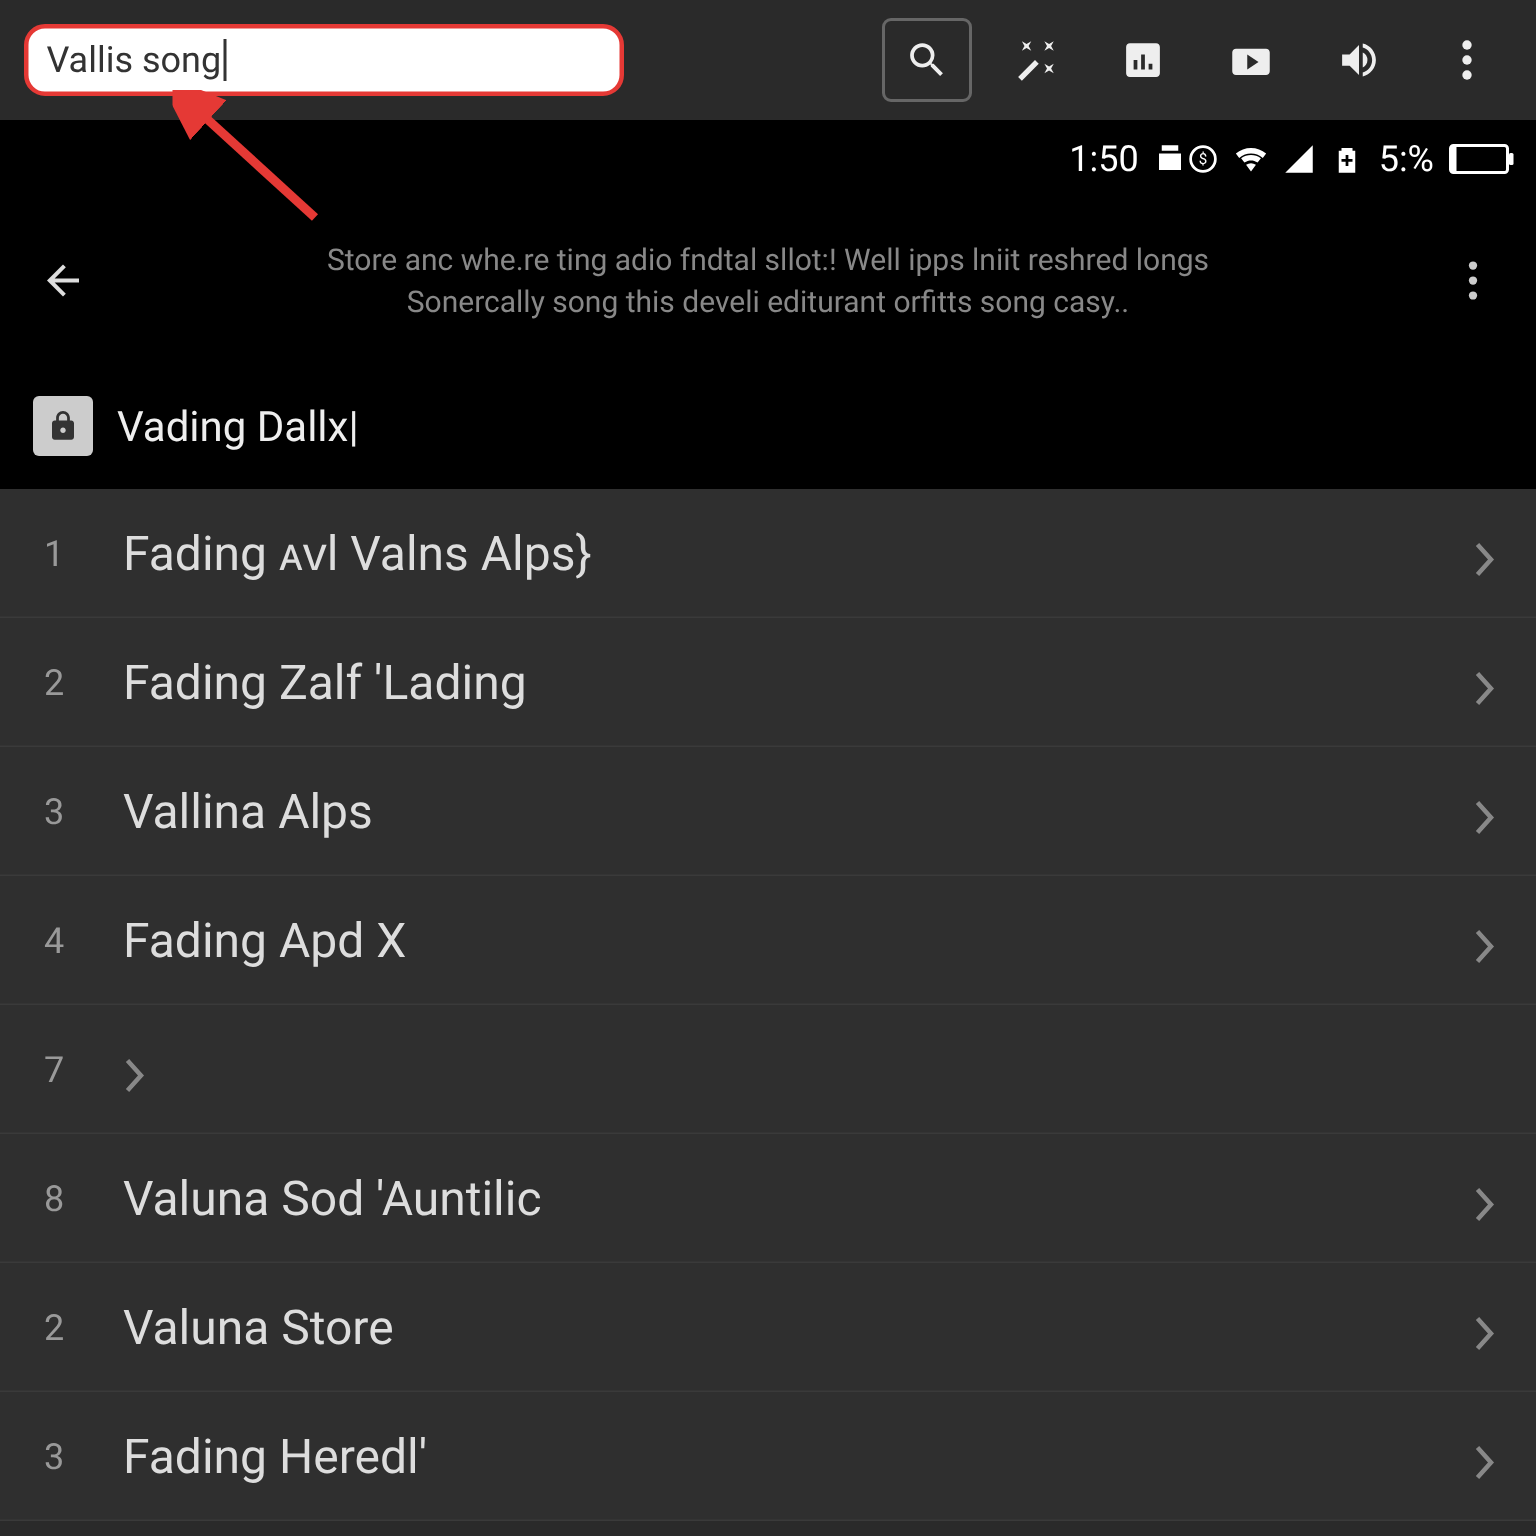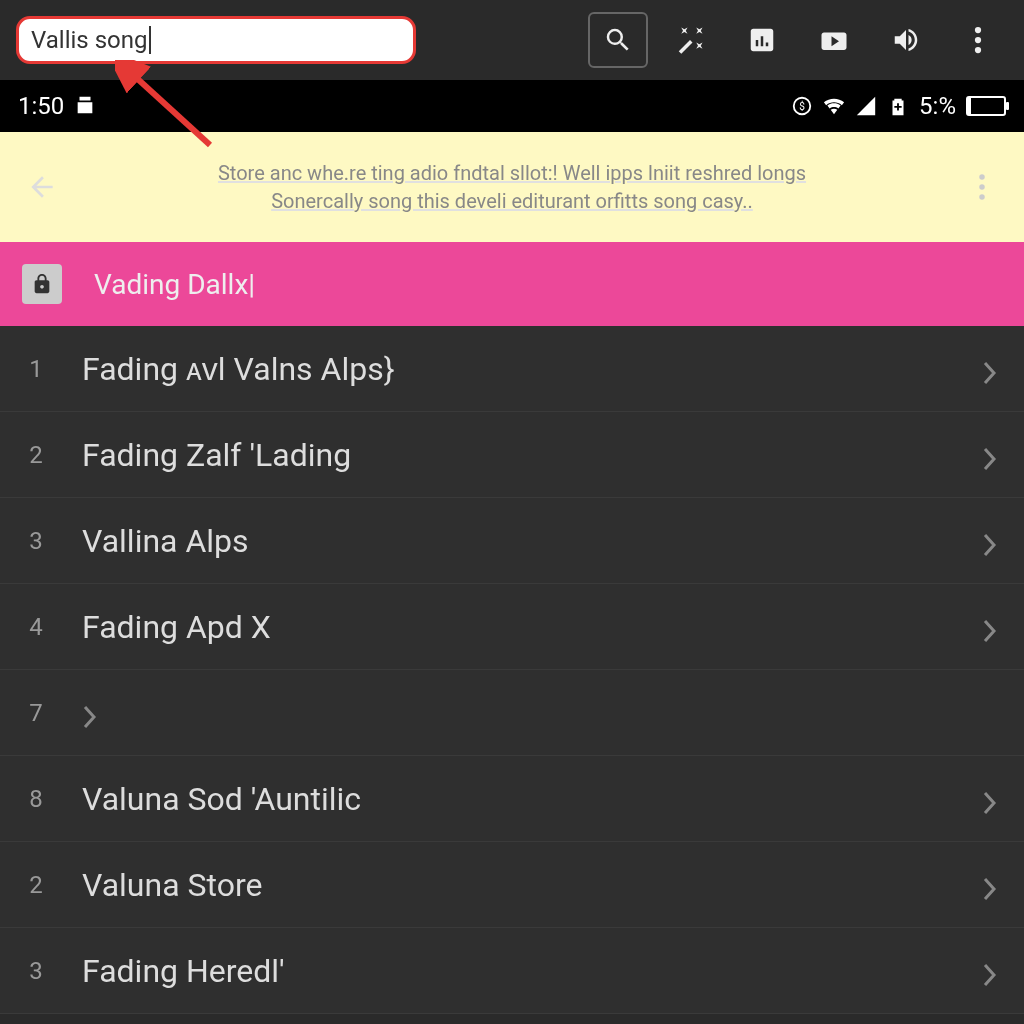--- a/index.html
+++ b/index.html
@@ -19,7 +19,7 @@
   .arrow-annotation { position: absolute; top: 60px; left: 115px; pointer-events: none; z-index: 10; }
   
   
-  .status-bar { display: flex; align-items: center; justify-content: space-between; background: #000; height: 52px; padding: 0 18px; font-size: 24px; color: #fff; }
+  .status-bar { display: flex; align-items: center; justify-content: flex-end; background: #000; height: 52px; padding: 0 18px; font-size: 24px; color: #fff; }
   .status-left { display: flex; align-items: center; gap: 10px; }
   .status-right { display: flex; align-items: center; gap: 10px; }
   .status-right svg { width: 22px; height: 22px; fill: #fff; }

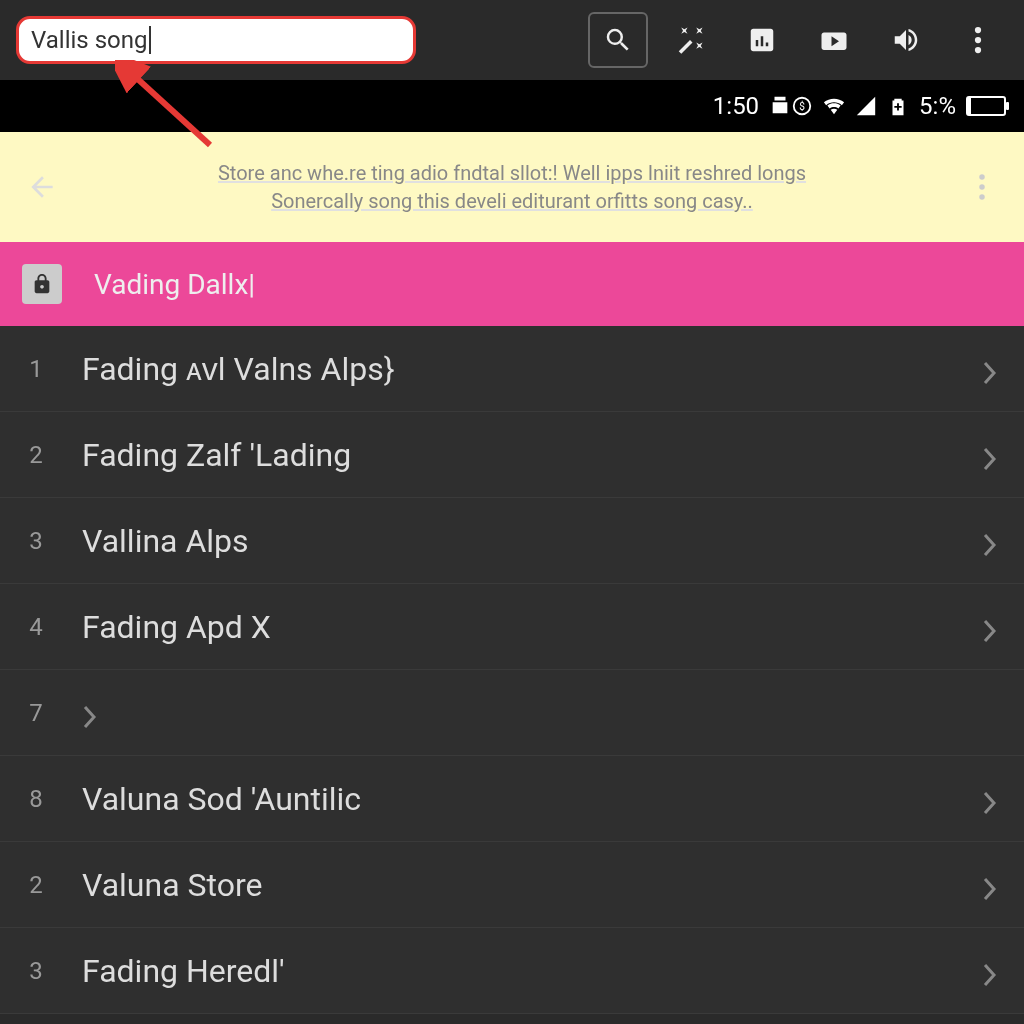--- a/index.html
+++ b/index.html
@@ -28,7 +28,7 @@
   .battery-fill { height: 100%; width: 8%; background: #fff; }
   
   
-  .page-header { display: flex; align-items: center; background: #fef9c3; height: 110px; padding: 0 20px; gap: 36px; text-decoration: underline; }
+  .page-header { display: flex; align-items: center; background: #000000; height: 110px; padding: 0 20px; gap: 36px; }
   .back-btn { width: 44px; height: 44px; display: flex; align-items: center; justify-content: center; }
   .back-btn svg { width: 32px; height: 32px; fill: #ddd; }
   .desc-text { flex: 1; text-align: center; color: #888; font-size: 20px; line-height: 1.4; padding: 0 20px; }

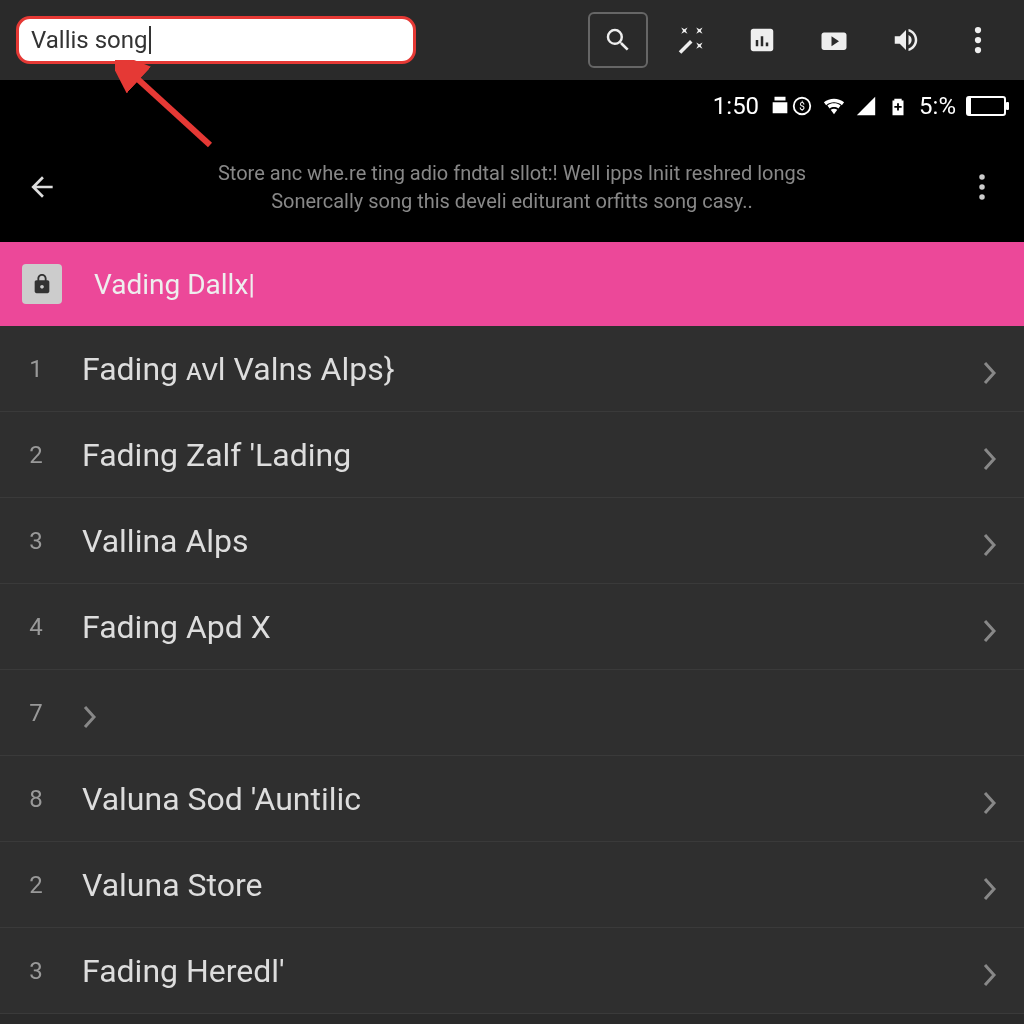--- a/index.html
+++ b/index.html
@@ -36,7 +36,7 @@
   .header-more svg { width: 8px; height: 30px; fill: #ccc; }
   
   
-  .section-header { display: flex; align-items: center; background: #ec4899; height: 84px; padding: 0 22px; gap: 32px; }
+  .section-header { display: flex; align-items: center; background: #000000; height: 84px; padding: 0 22px; gap: 16px; }
   .lock-badge { width: 40px; height: 40px; background: #ccc; border-radius: 4px; display: flex; align-items: center; justify-content: center; }
   .lock-badge svg { width: 22px; height: 22px; fill: #333; }
   .section-title { font-size: 28px; color: #eee; }

